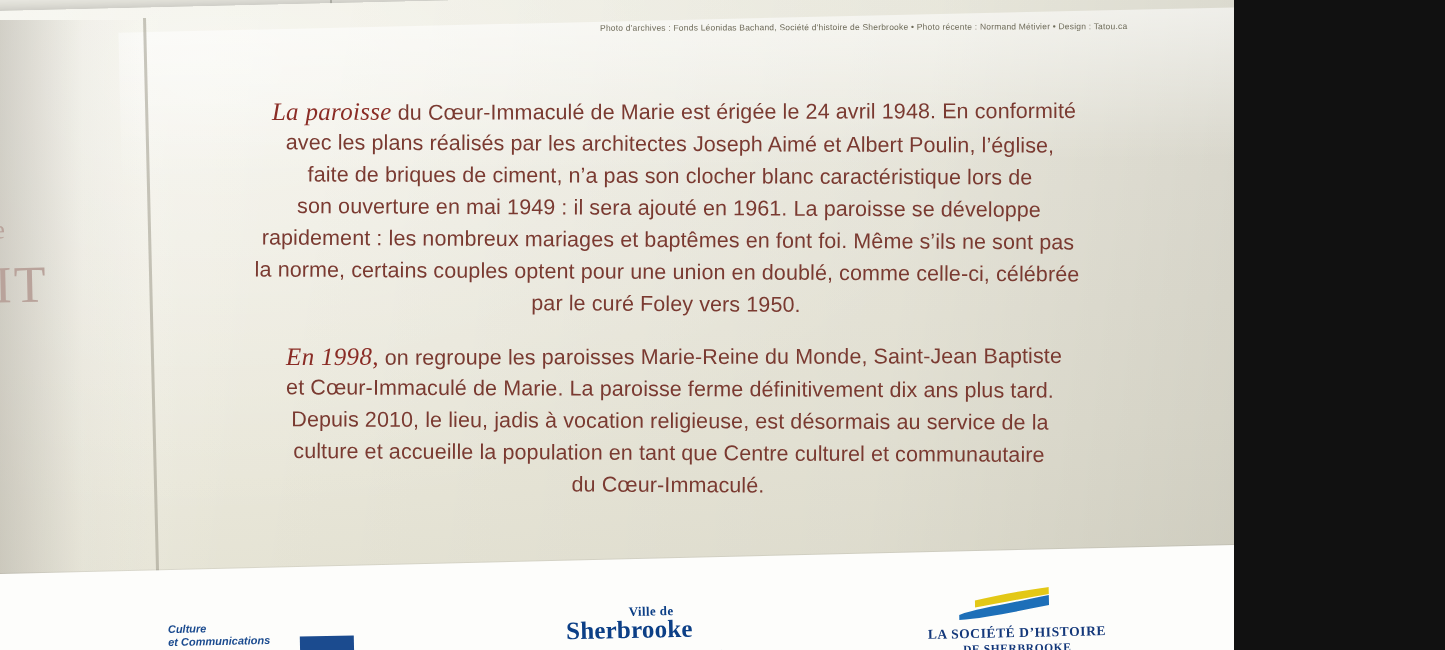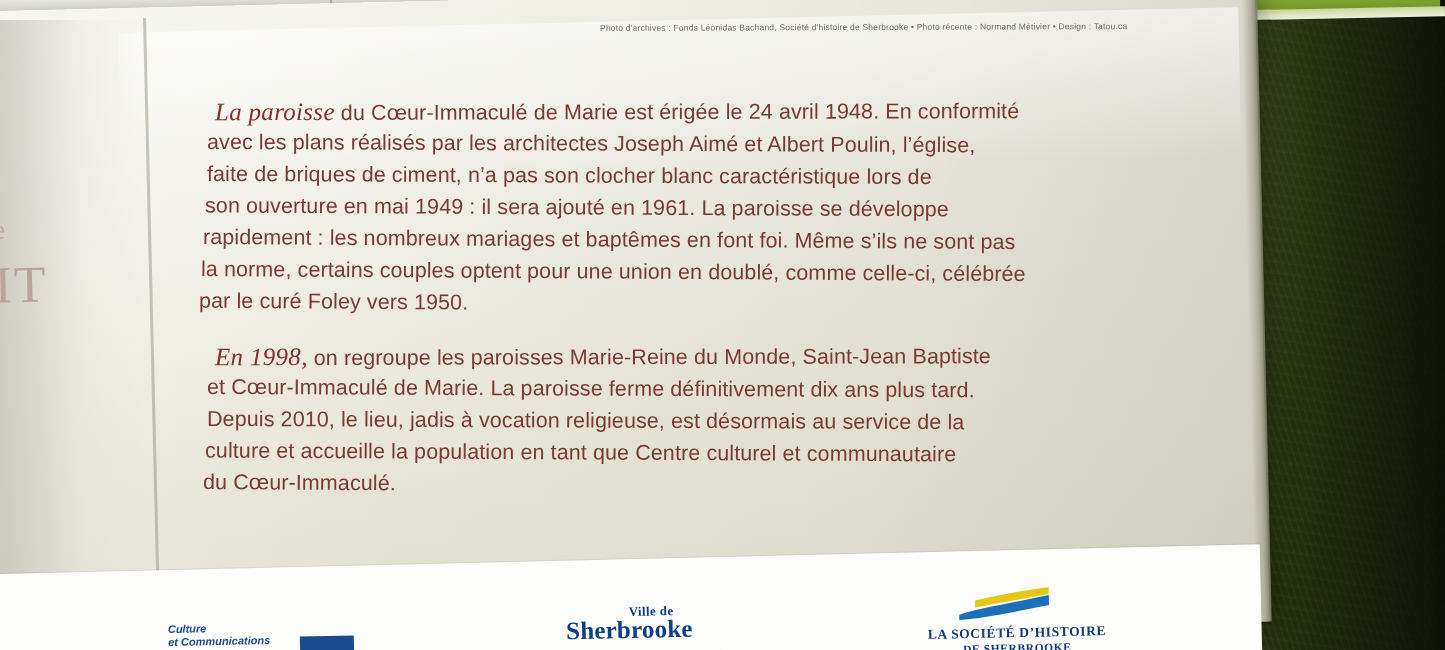--- a/index.html
+++ b/index.html
@@ -9,7 +9,7 @@
   }
   #stage {
     position: relative;
-    width: 1445px;
+    width: 1234px;
     height: 650px;
     overflow: hidden;
     font-family: "Liberation Sans", sans-serif;

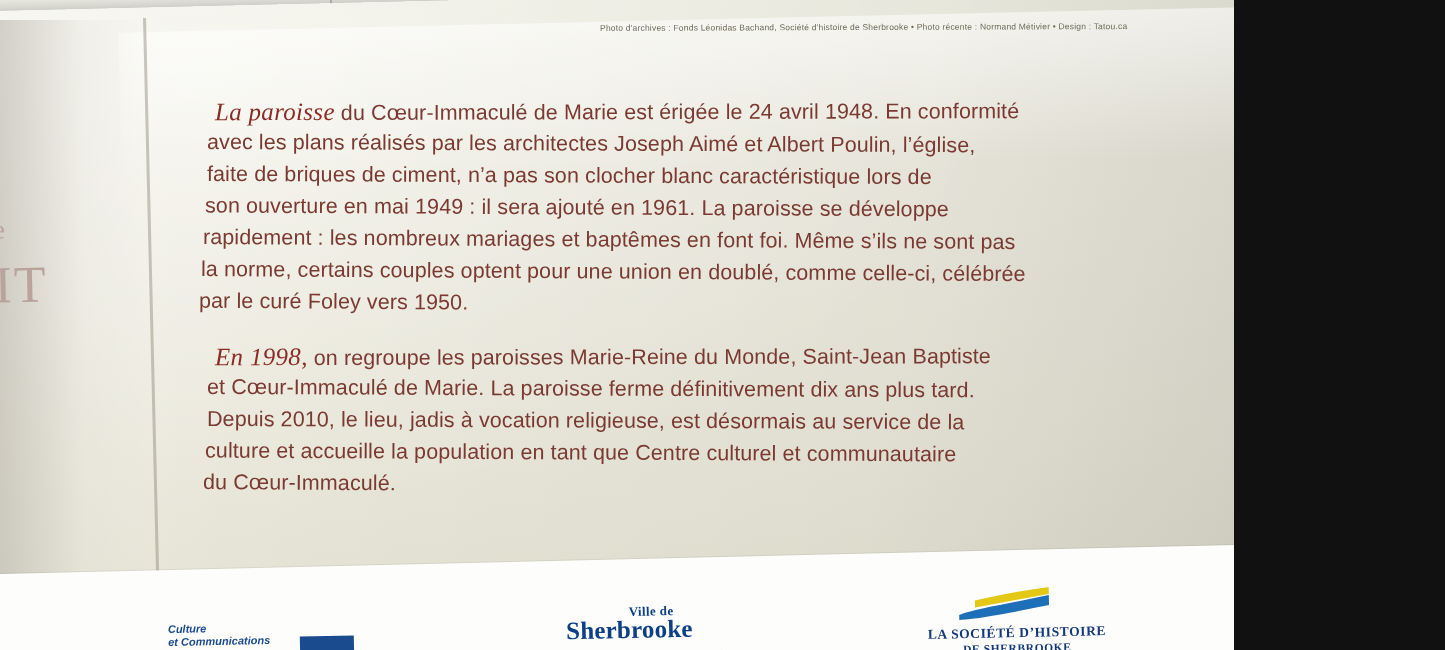--- a/index.html
+++ b/index.html
@@ -110,9 +110,10 @@
   
   .textblock {
     position: absolute;
-    left: 215px;
+    left: 199px;
     width: 950px;
     color: #6b2f2a;
+    text-align: center;
   }
   .para1 { top: 95px; }
   .para2 { top: 340px; }

